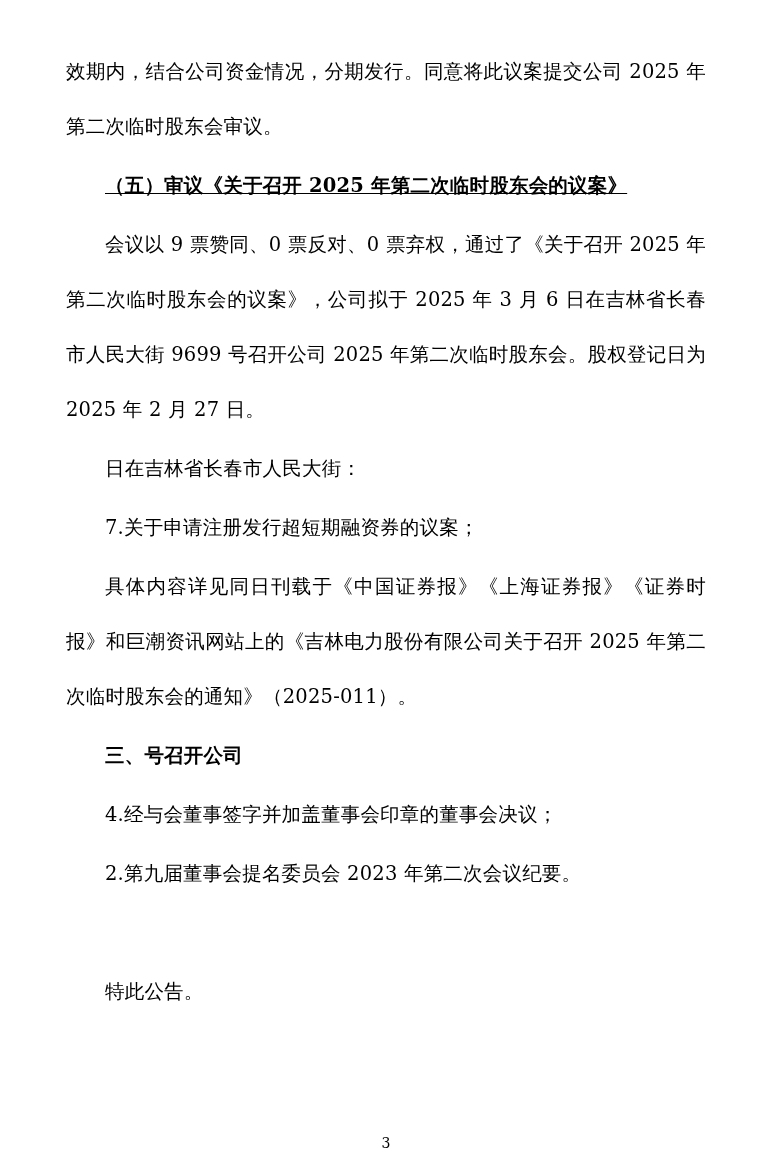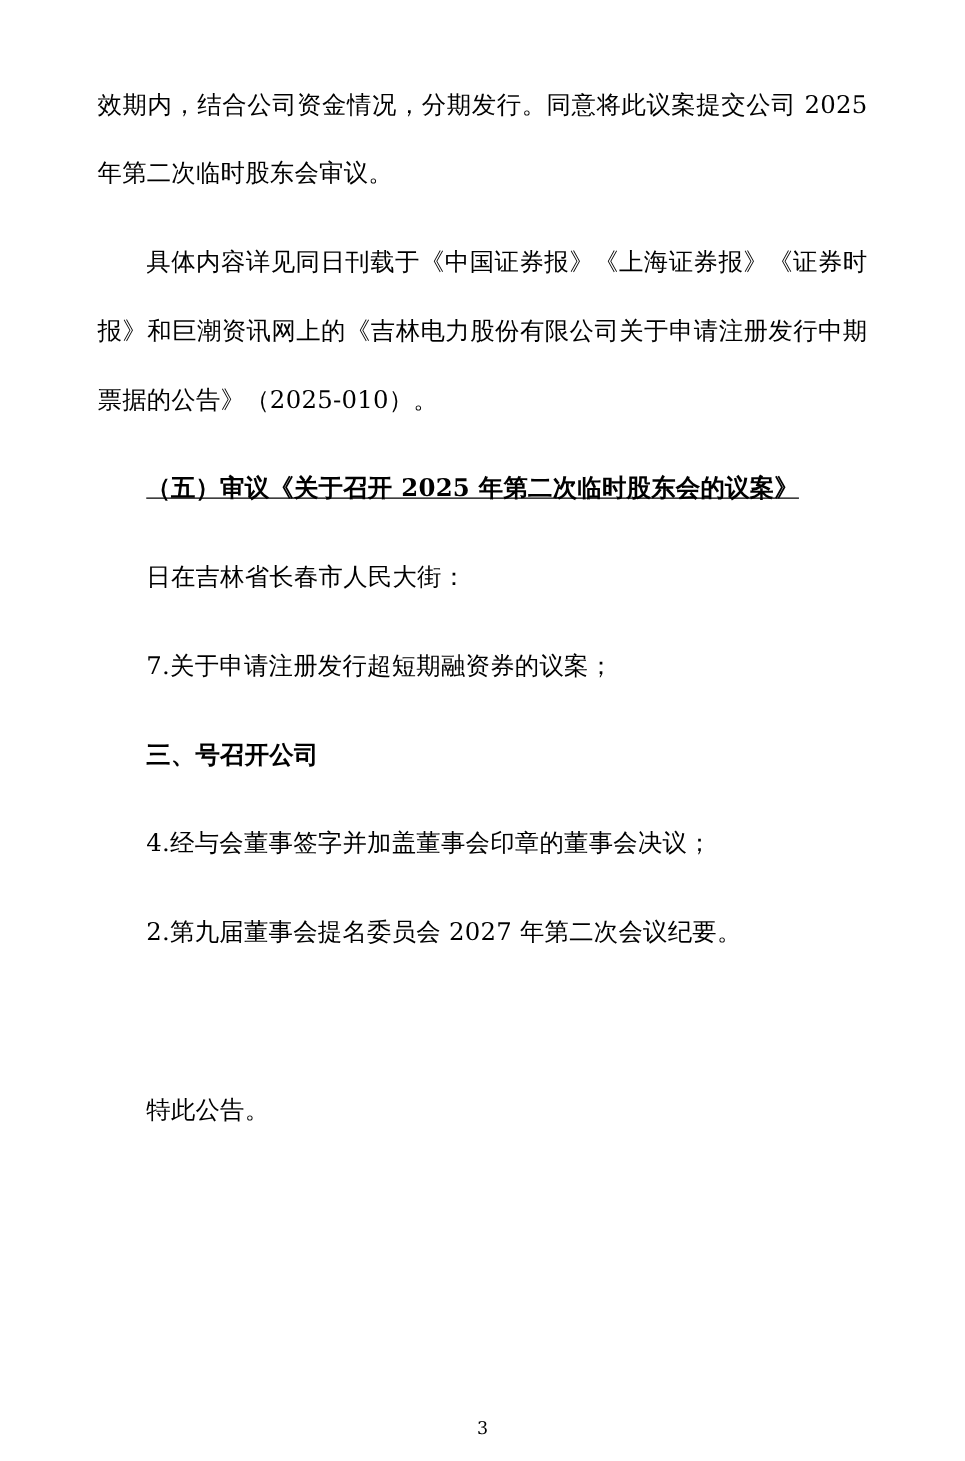--- a/index.html
+++ b/index.html
@@ -30,7 +30,7 @@
     letter-spacing: 0.2px;
   }
   p {
-    margin: 16px;
+    margin: 4px;
     padding: 0;
   }
   .para {

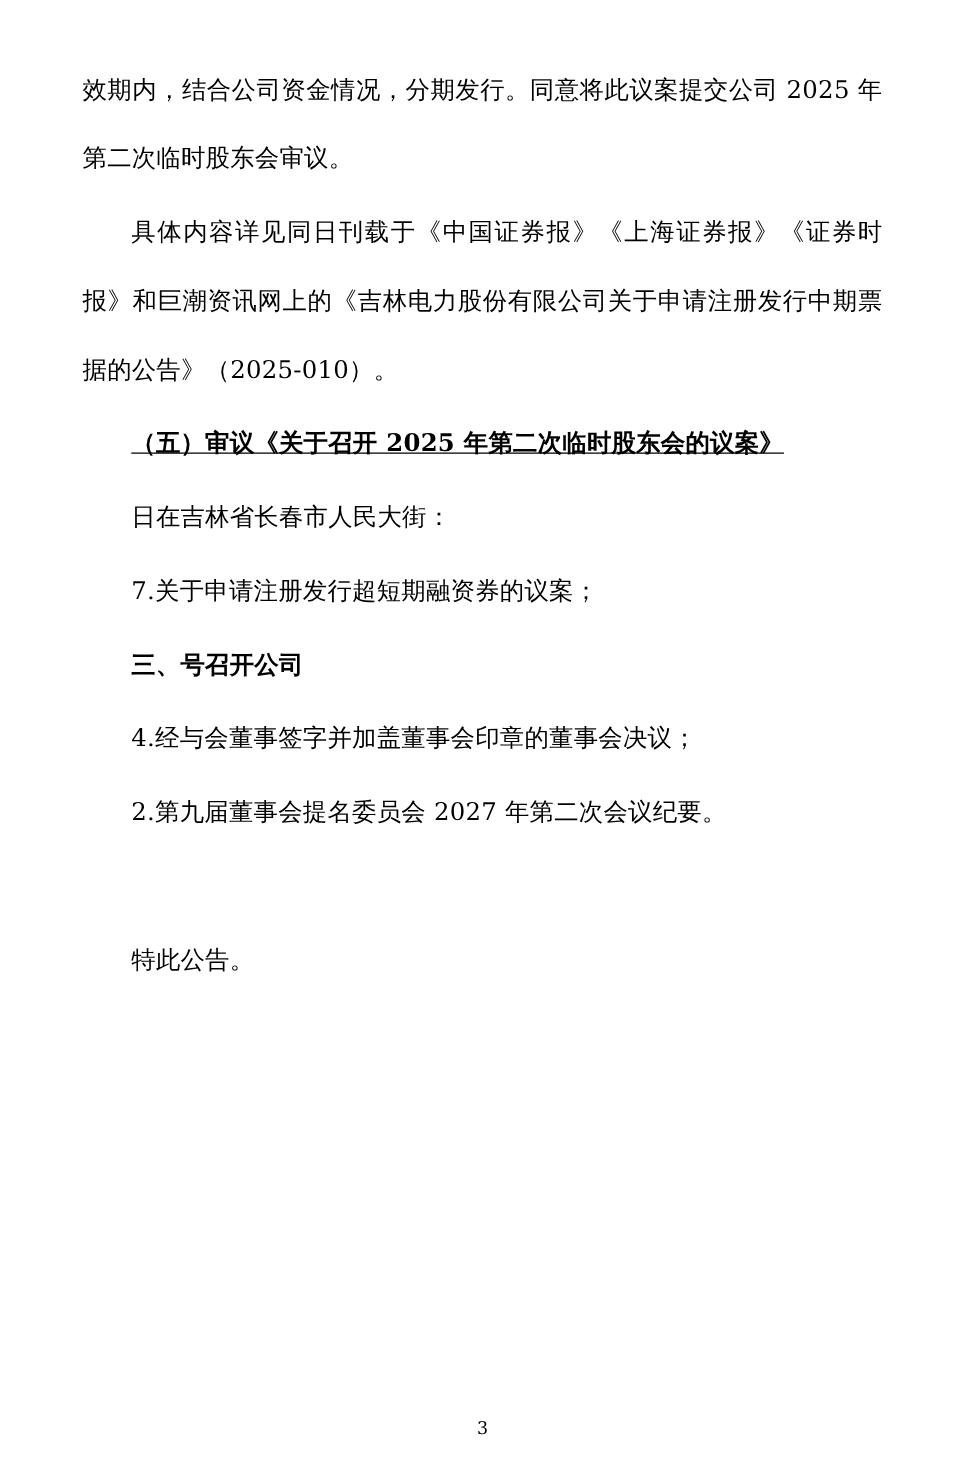--- a/index.html
+++ b/index.html
@@ -70,7 +70,6 @@
 
     <p class="para-noindent">效期内，结合公司资金情况，分期发行。同意将此议案提交公司 2025 年第二次临时股东会审议。</p>
 
-    <p class="para">具体内容详见同日刊载于《中国证券报》《上海证券报》《证券时报》和巨潮资讯网上的《吉林电力股份有限公司关于申请注册发行中期票据的公告》（2025-010）。</p>
 
     <p class="heading">（五）审议《关于召开 2025 年第二次临时股东会的议案》</p>
 

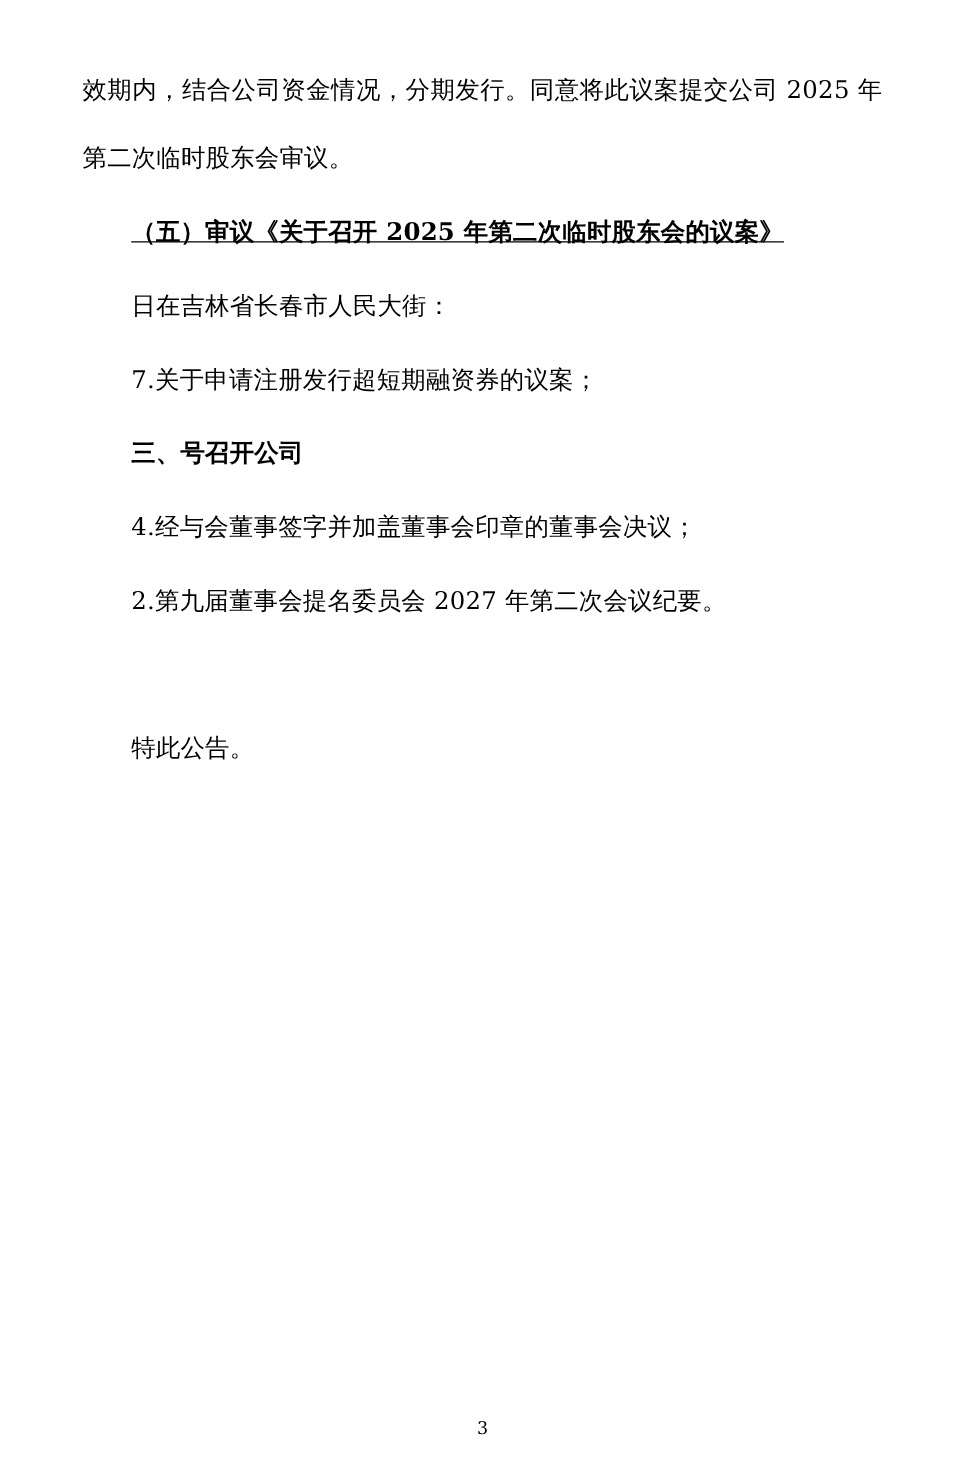--- a/index.html
+++ b/index.html
@@ -73,6 +73,7 @@
 
     <p class="heading">（五）审议《关于召开 2025 年第二次临时股东会的议案》</p>
 
+    <p class="para">会议以 9 票赞同、0 票反对、0 票弃权，通过了《关于召开 2025 年第二次临时股东会的议案》，公司拟于 2025 年 3 月 6 日在吉林省长春市人民大街 9699 号召开公司 2025 年第二次临时股东会。股权登记日为 2025 年 2 月 27 日。</p>
 
     <p class="para">日在吉林省长春市人民大街：</p>
 

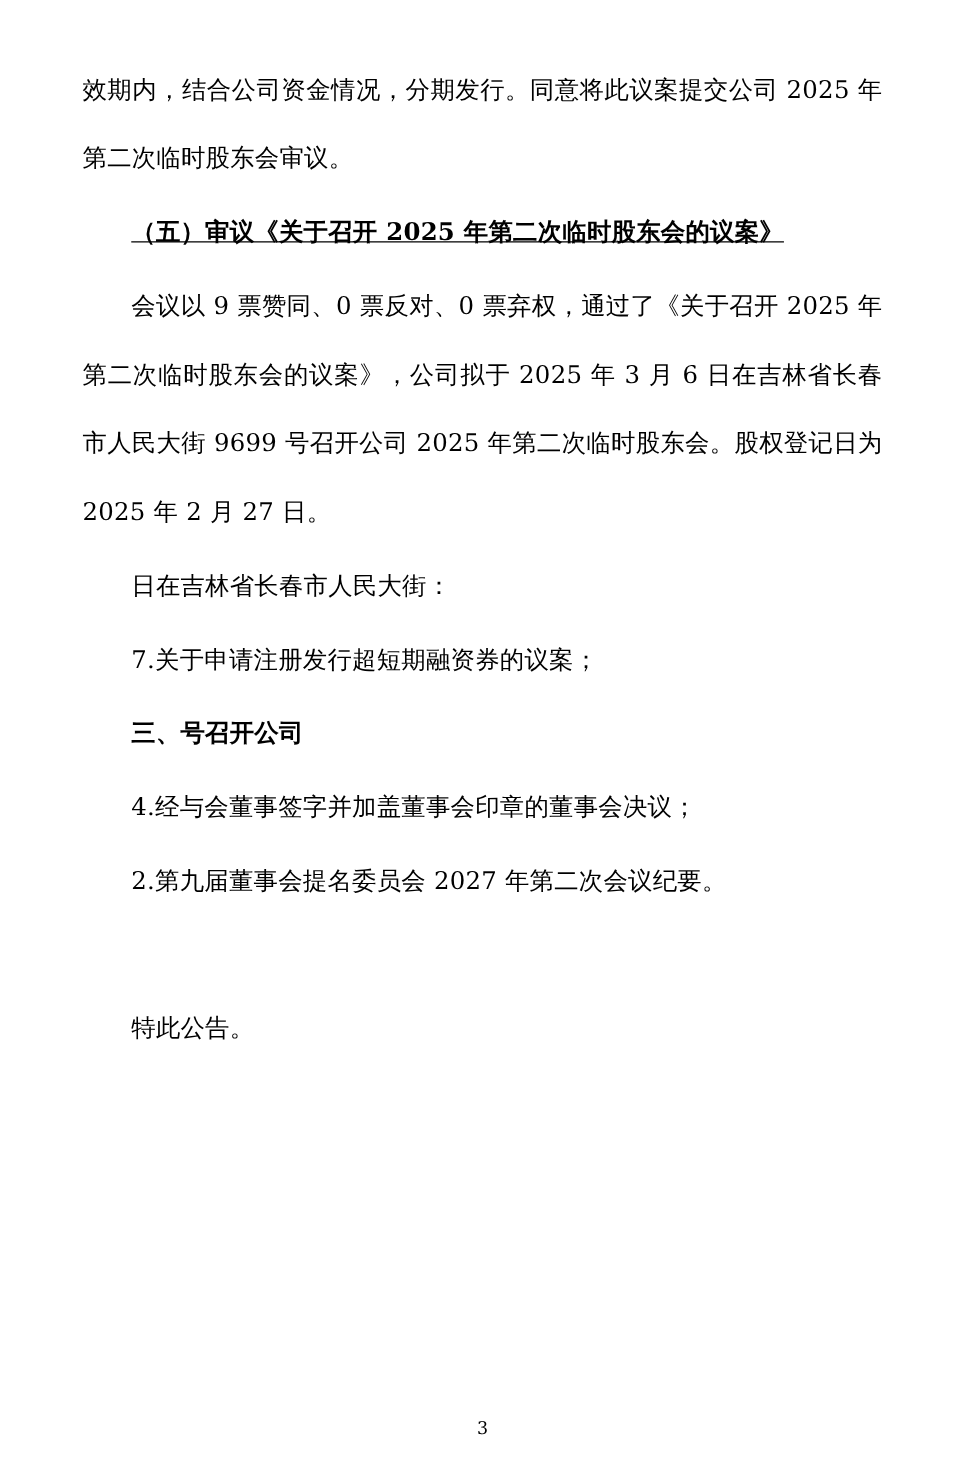--- a/index.html
+++ b/index.html
@@ -80,6 +80,7 @@
     <p class="para">7.关于申请注册发行超短期融资券的议案；</p>
 
 
+    <p class="para">具体内容详见同日刊载于《中国证券报》《上海证券报》《证券时报》和巨潮资讯网站上的《吉林电力股份有限公司关于召开 2025 年第二次临时股东会的通知》（2025-011）。</p>
 
     <p class="heading-sec">三、号召开公司</p>
 

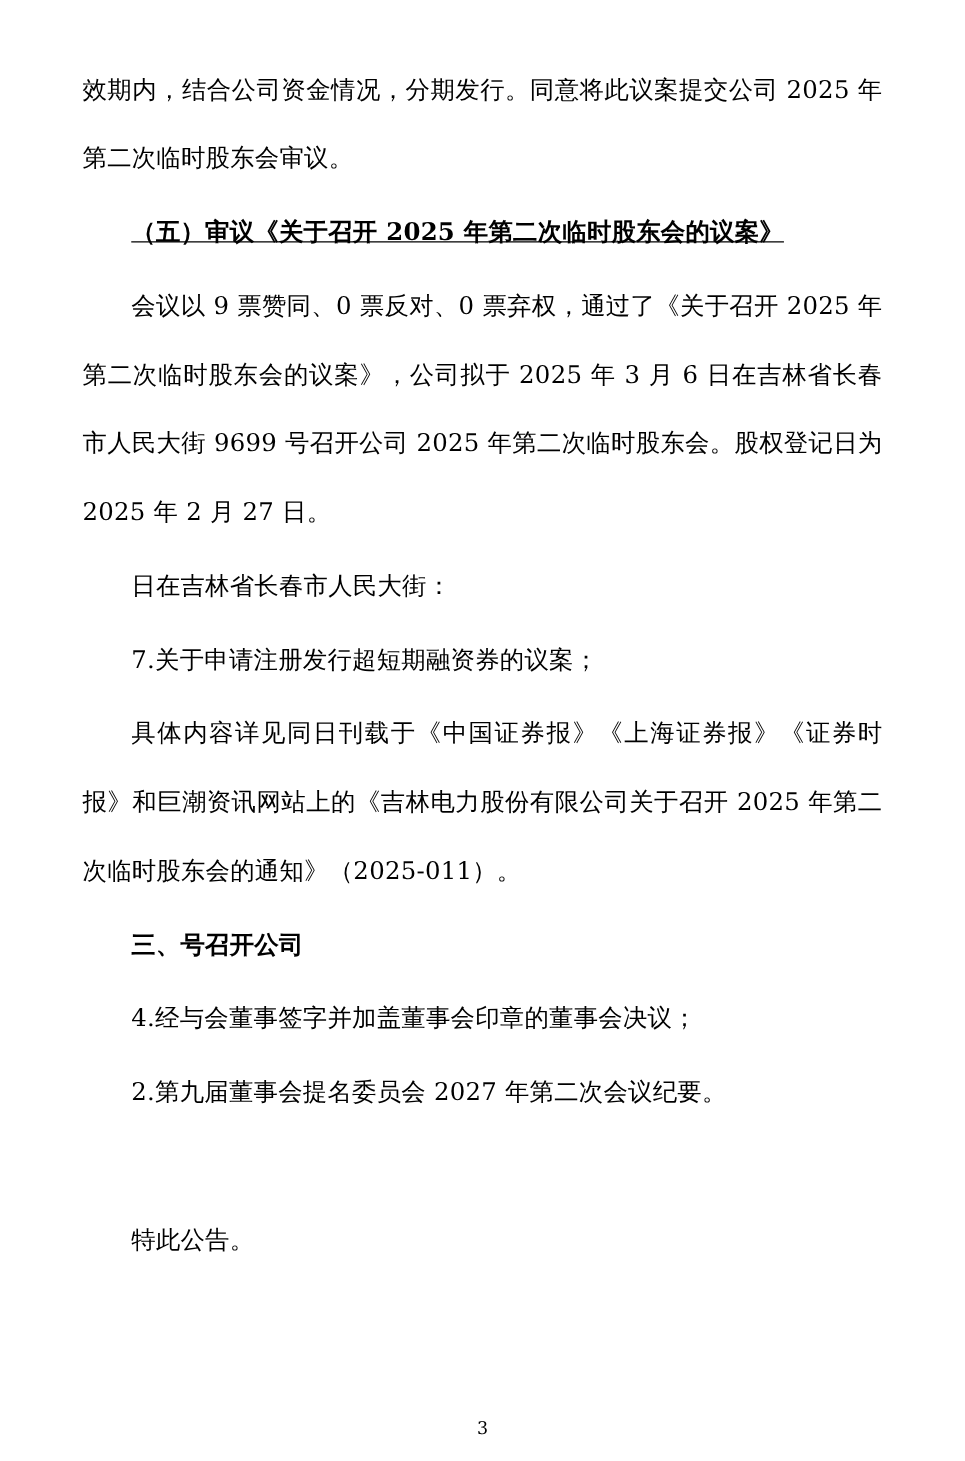--- a/index.html
+++ b/index.html
@@ -86,7 +86,7 @@
 
     <p class="para">4.经与会董事签字并加盖董事会印章的董事会决议；</p>
 
-    <p class="para">2.第九届董事会提名委员会 2027 年第二次会议纪要。</p>
+    <p class="para">2.第九届董事会提名委员会 2023 年第二次会议纪要。</p>
 
     <div class="spacer-line"></div>
 

